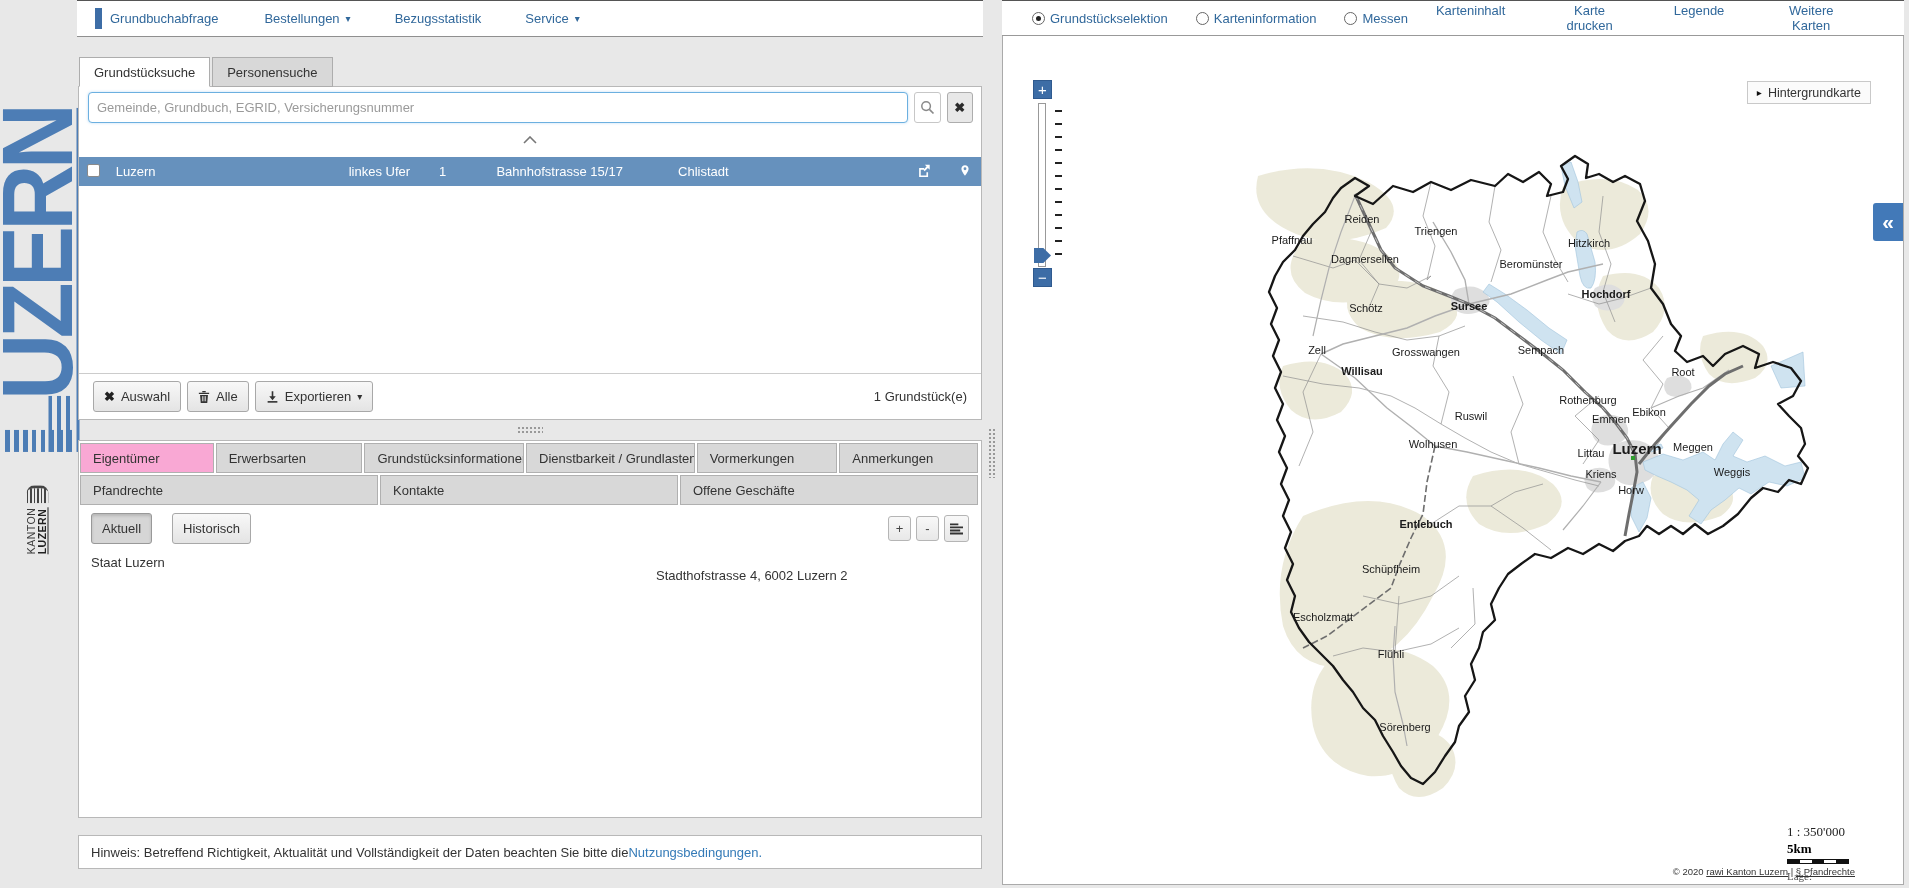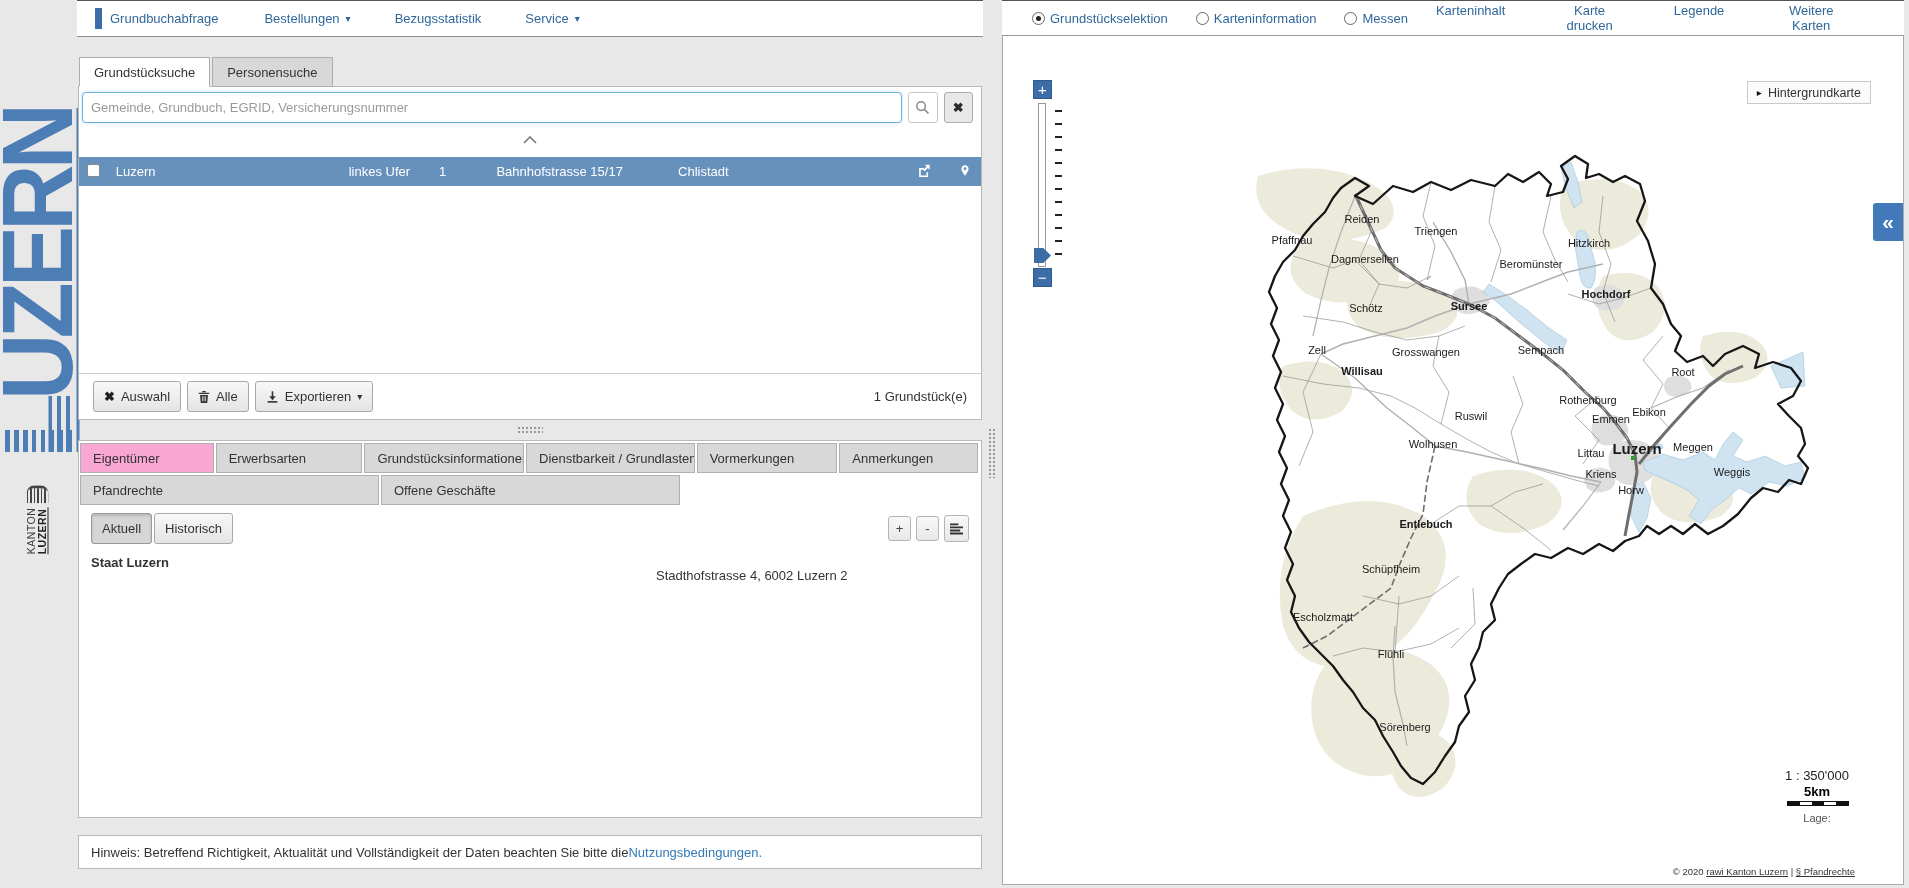--- a/index.html
+++ b/index.html
@@ -45,7 +45,7 @@
   .tab.active { background:#fff; border-bottom:1px solid #fff; }
 
   .search-panel { top:86px; height:334px; }
-  .search-row { position:absolute; left:3px; top:5px; right:8px; height:24px; display:flex; }
+  .search-row { position:absolute; left:9px; top:5px; right:8px; height:24px; display:flex; }
   .search-input { flex:0 0 820px; height:31px; border:1px solid #6cb0e0; border-radius:4px; padding:0 8px; font-size:13px;
        font-family:"Liberation Sans", sans-serif; color:#333; outline:none; box-shadow:0 0 3px rgba(102,175,233,.4); }
   .search-input::placeholder { color:#9a9a9a; }

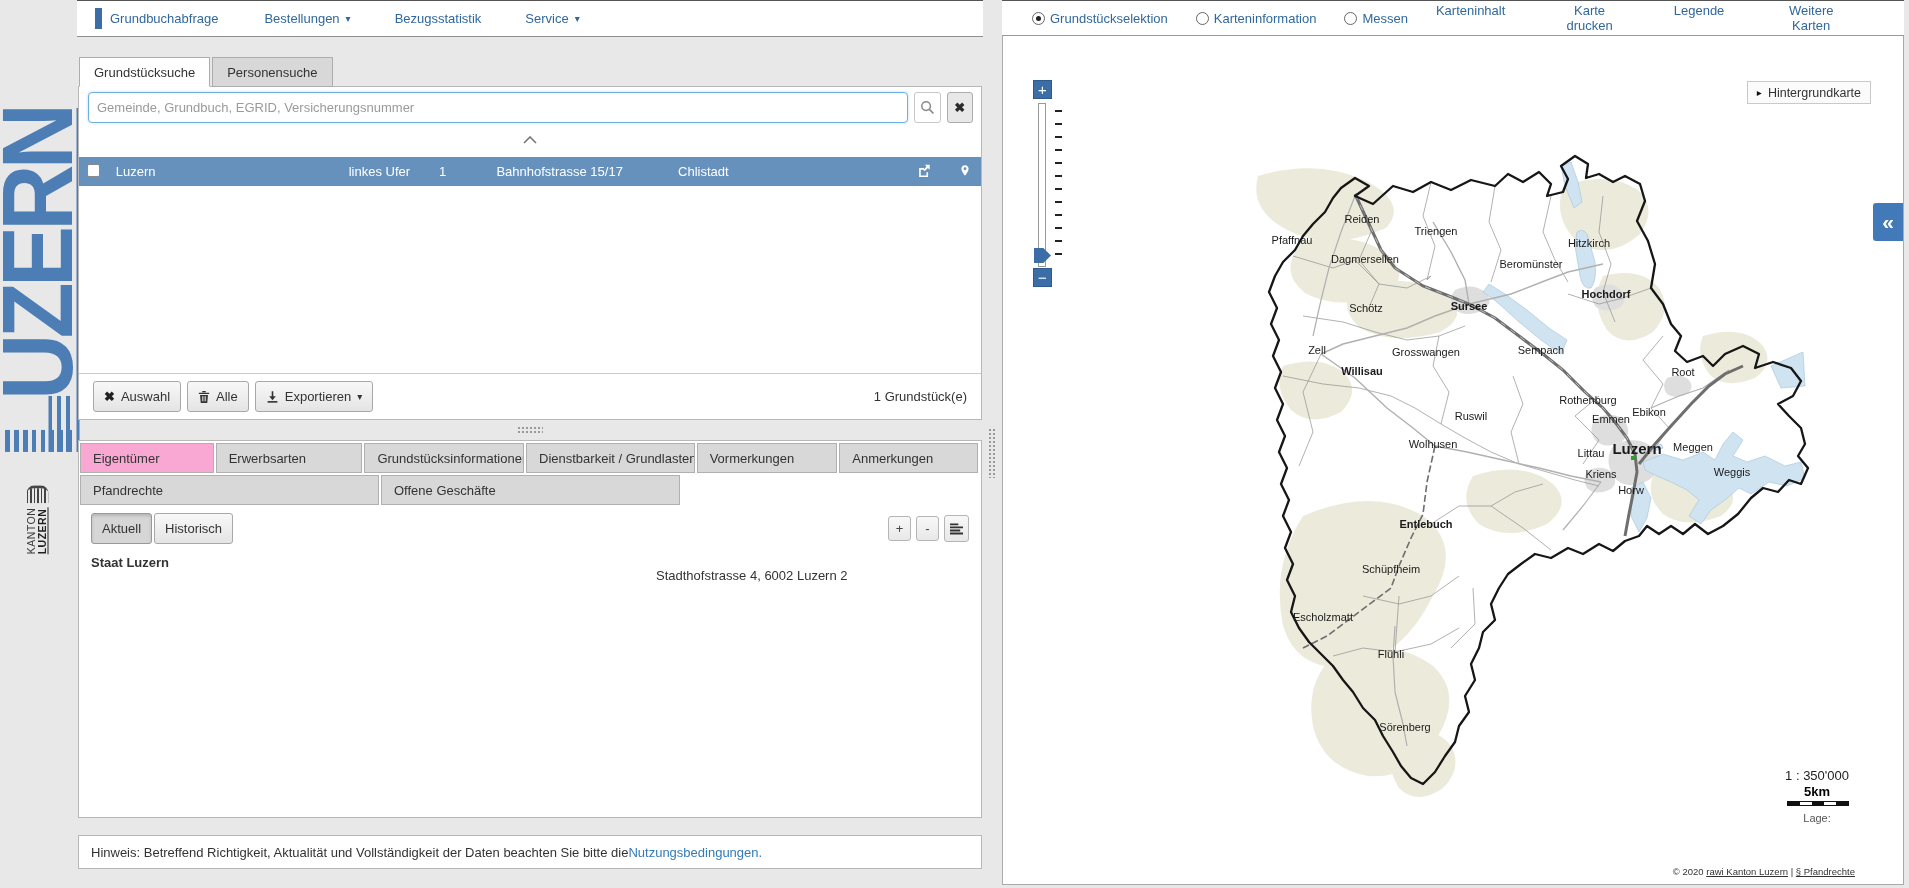--- a/index.html
+++ b/index.html
@@ -273,6 +273,7 @@
       </div>
       <div class="dtab-row r2">
         <div class="dtab">Pfandrechte</div>
+        <div class="dtab">Kontakte</div>
         <div class="dtab">Offene Geschäfte</div>
       </div>
 

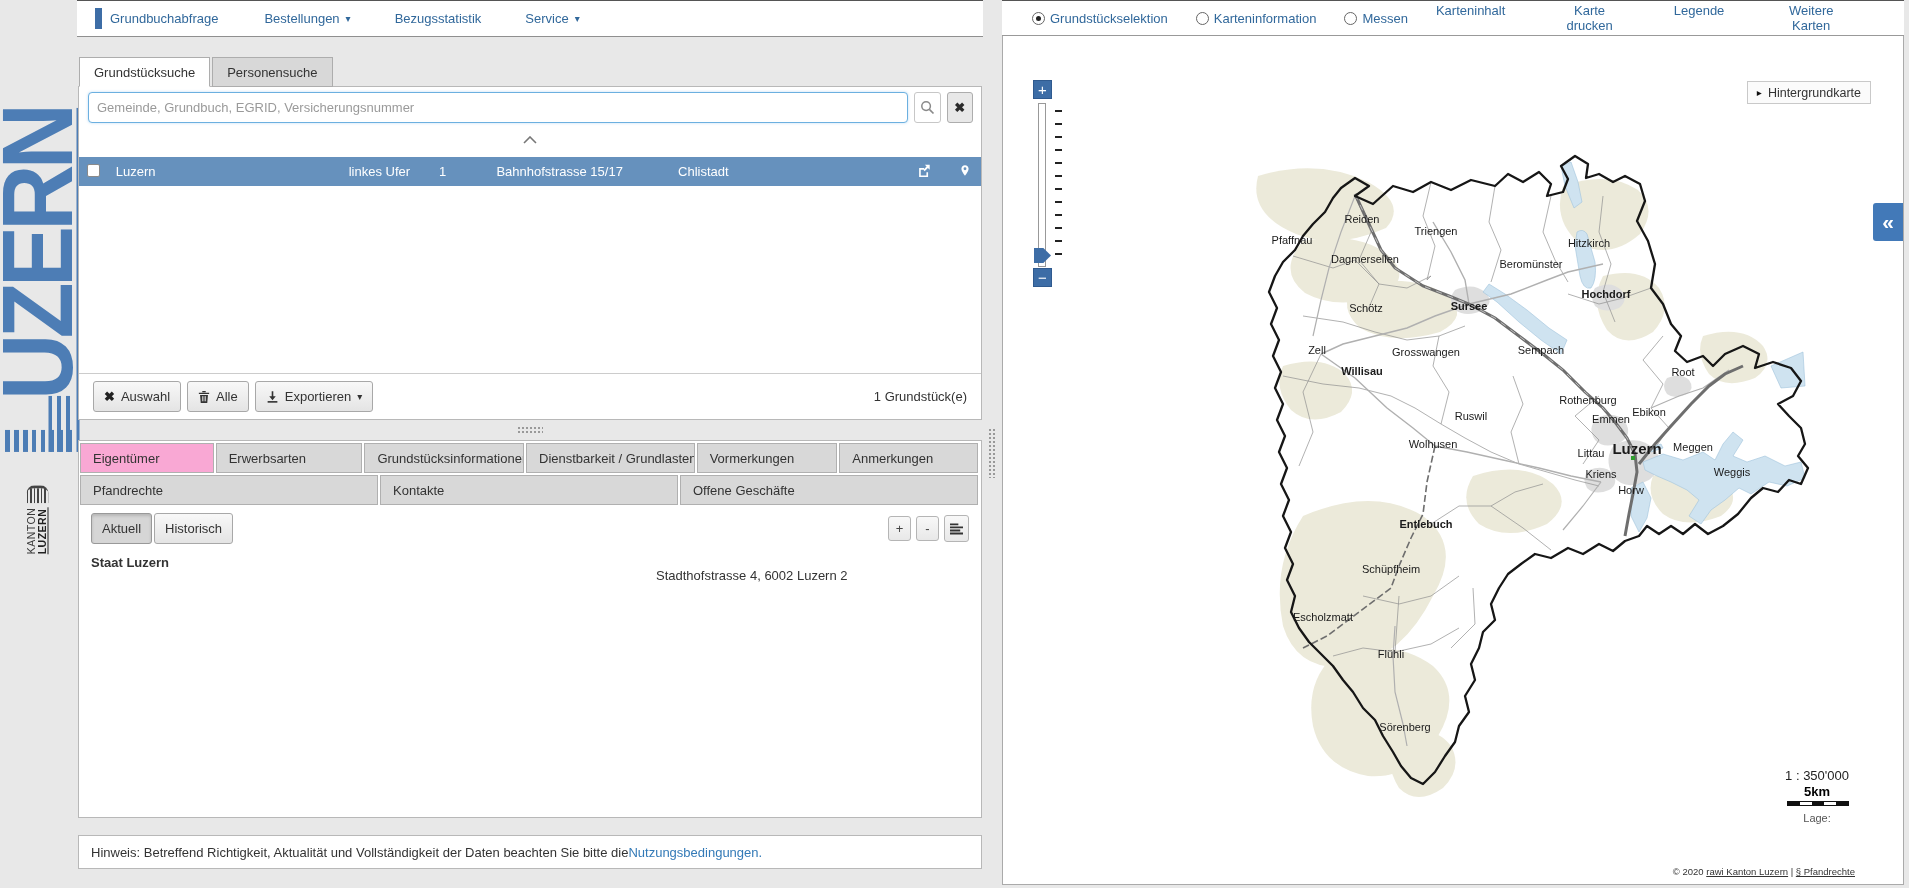--- a/index.html
+++ b/index.html
@@ -278,7 +278,7 @@
       </div>
 
       <div class="view-toolbar">
-        <span class="btn toggled" style="margin-right:2px;text-align:right;">Aktuell</span>
+        <span class="btn toggled" style="margin-right:20px;text-align:right;">Aktuell</span>
         <span class="btn">Historisch</span>
         <span class="tool-right">
           <span class="mini-btn">+</span>

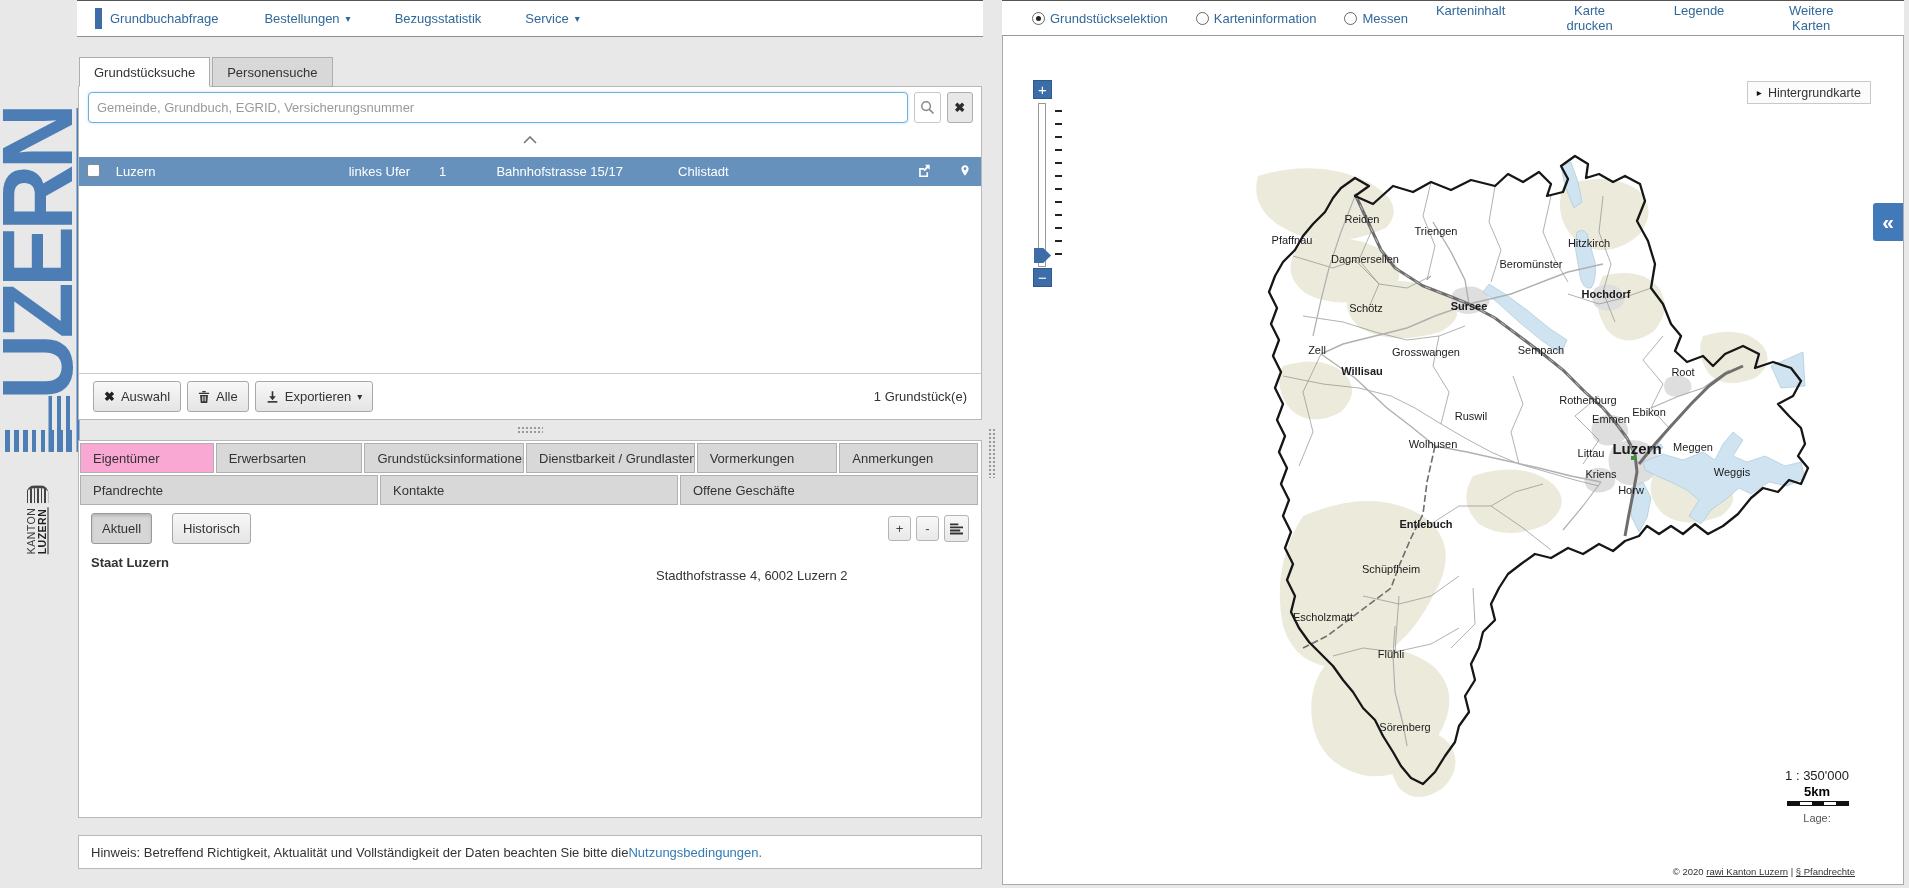--- a/index.html
+++ b/index.html
@@ -92,7 +92,7 @@
   .tool-right { margin-left:auto; display:flex; align-items:center; }
   .owner-block { position:absolute; left:12px; top:110px; right:12px; }
   .owner-line2 { display:flex; margin-top:4px; }
-  .owner-name { font-weight:bold; }
+  .owner-name { font-weight:normal; }
   .owner-addr { position:absolute; left:565px; top:17px; }
   .info-note { position:absolute; left:7px; right:13px; top:327px; height:46px; border:1px solid #ccc; padding:5px 12px;
        line-height:18px; color:#333; }

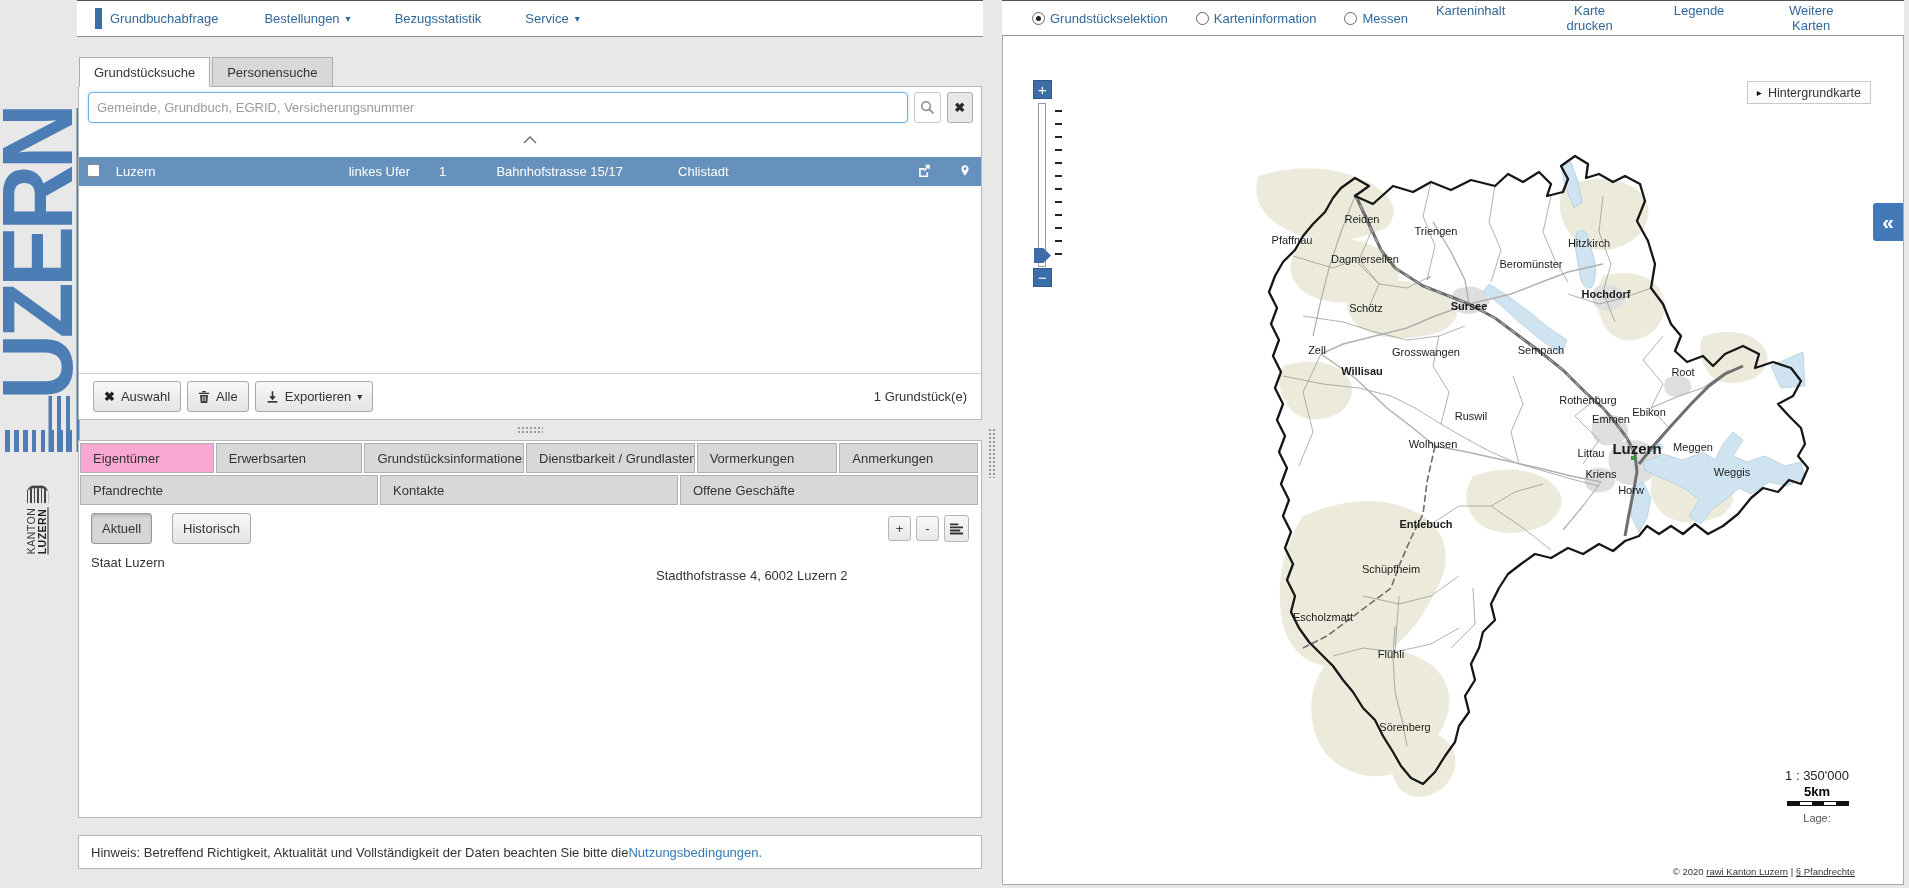--- a/index.html
+++ b/index.html
@@ -127,7 +127,7 @@
   .collapse-btn { position:absolute; right:0; top:167px; width:30px; height:38px; background:#4279b8; color:#fff;
        display:flex; align-items:center; justify-content:center; font-size:21px; font-weight:bold; border-radius:3px 0 0 3px; cursor:pointer; }
 
-  .scale-info { position:absolute; right:54px; top:732px; text-align:center; }
+  .scale-info { position:absolute; right:54px; top:788px; text-align:left;font-family:Liberation Serif, serif; }
   .scale-ratio { font-size:13px; color:#222; }
   .scale-dist { font-size:13px; font-weight:bold; color:#000000; margin-top:1px; }
   .scale-bar { margin-top:2px; margin-left:auto; width:62px; height:5px; border:1px solid #111; display:flex; }

